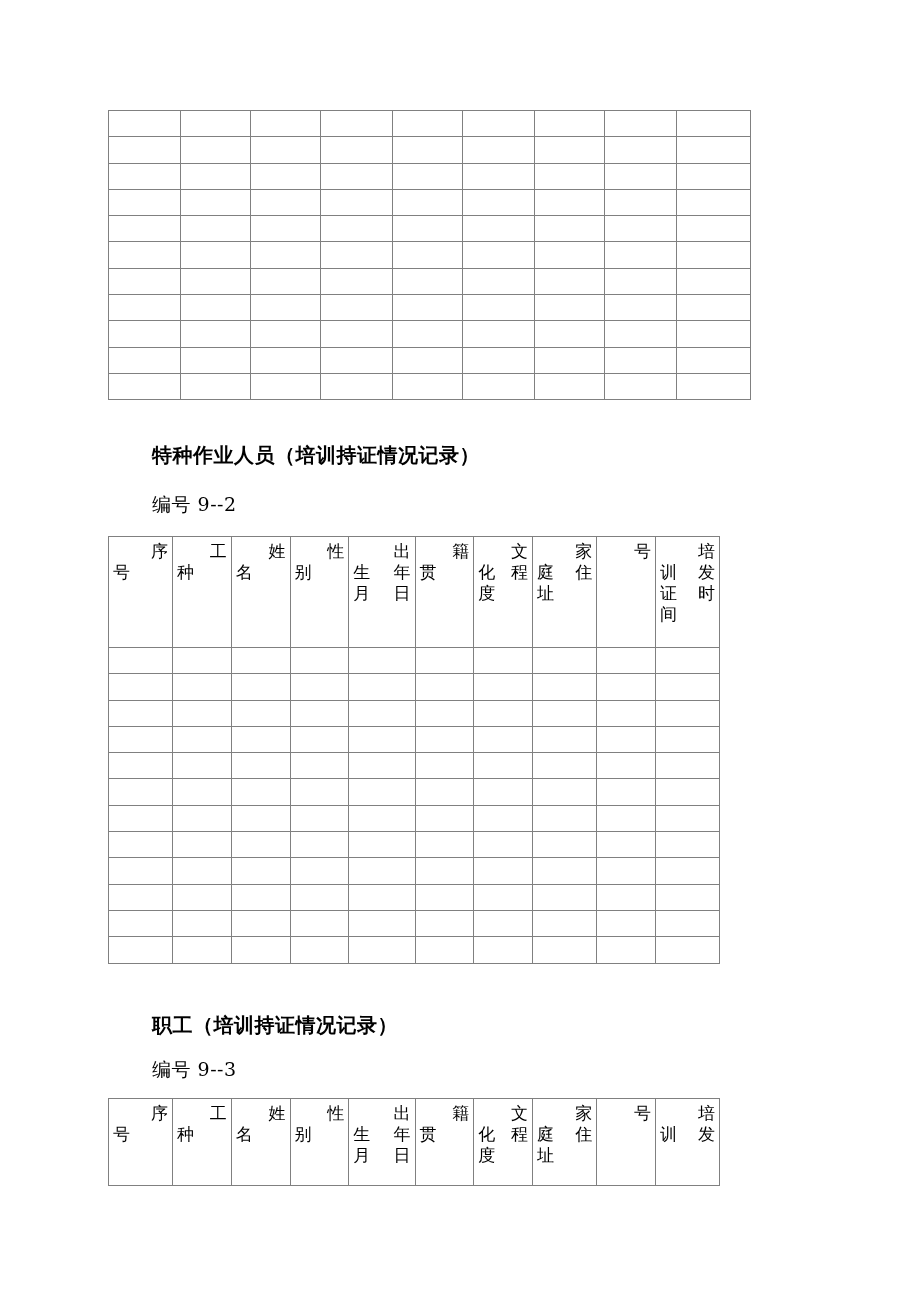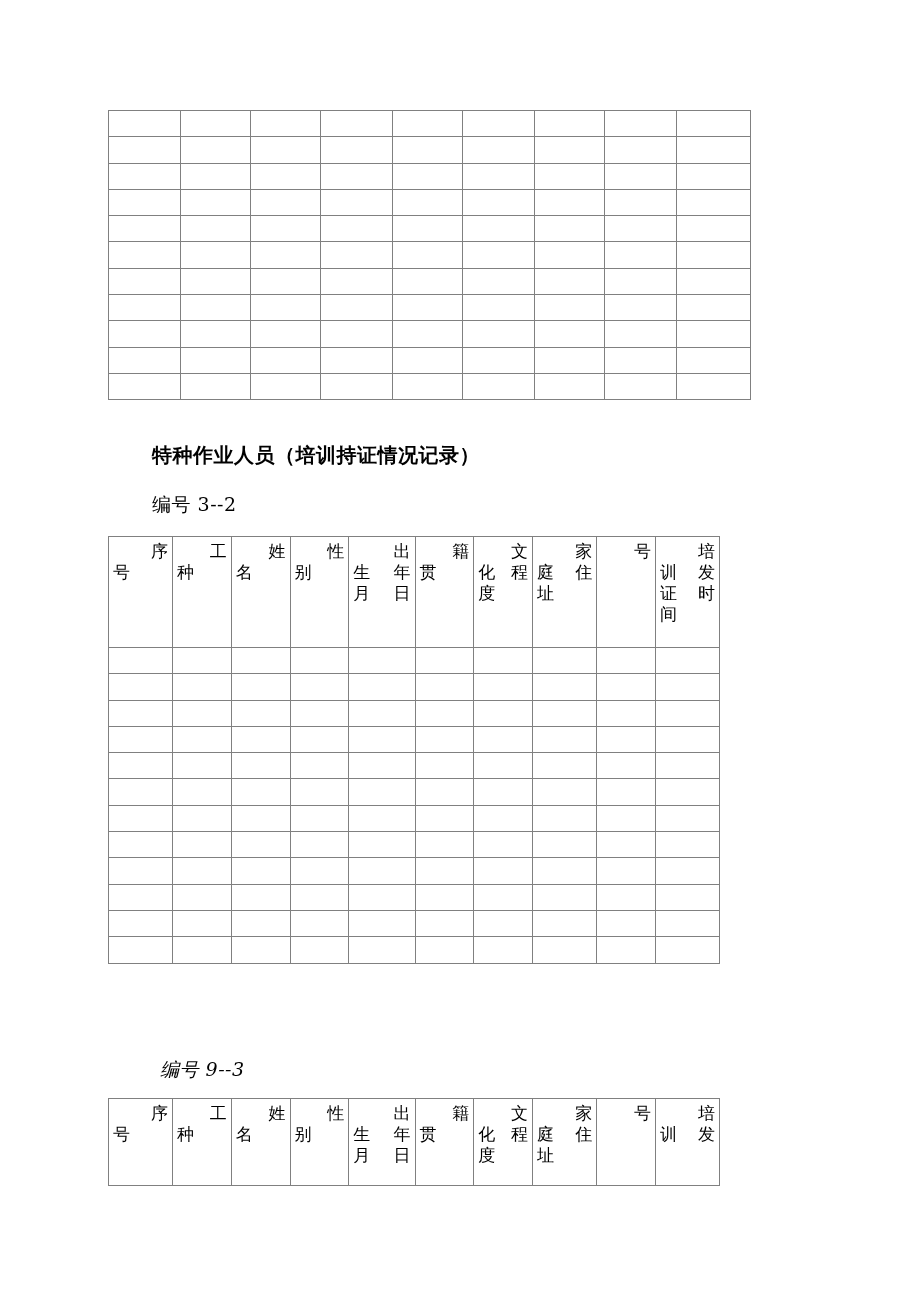--- a/index.html
+++ b/index.html
@@ -245,7 +245,7 @@
   </table>
 
   <div class="section-title" style="left:152px; top:443px;">特种作业人员（培训持证情况记录）</div>
-  <div class="section-code" style="left:152px; top:493px;">编号 3--2</div>
+  <div class="section-code" style="left:152px; top:493px;">编号 9--2</div>
 
   <table class="grid" id="table-special">
     <colgroup id="cg-special">

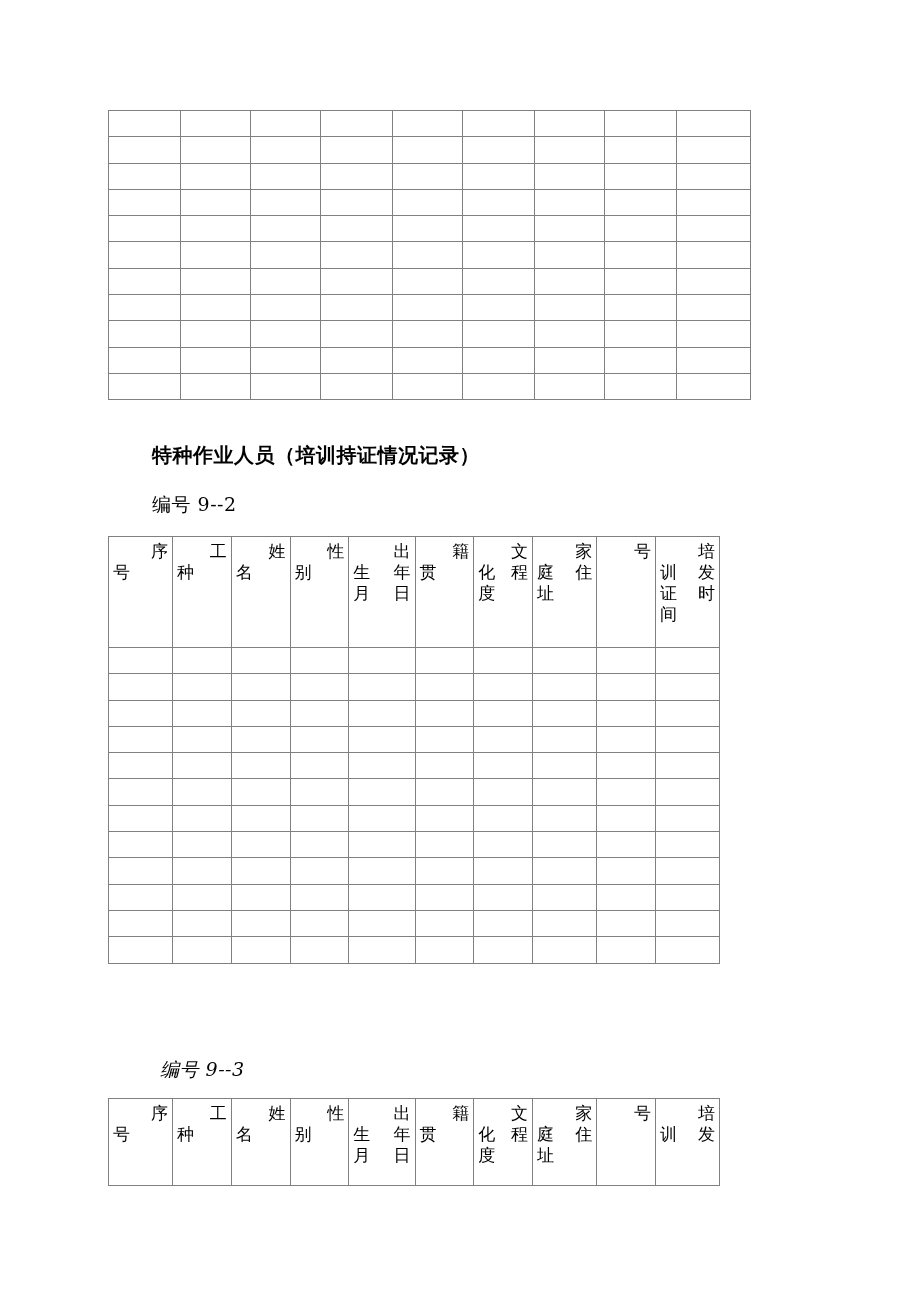--- a/index.html
+++ b/index.html
@@ -492,6 +492,7 @@
       </tbody>
   </table>
 
+  <div class="section-title" style="left:152px; top:1013px;">职工（培训持证情况记录）</div>
   <div class="section-code" style="left:160px; top:1058px;font-style:italic;">编号 9--3</div>
 
   <table class="grid" id="table-staff">

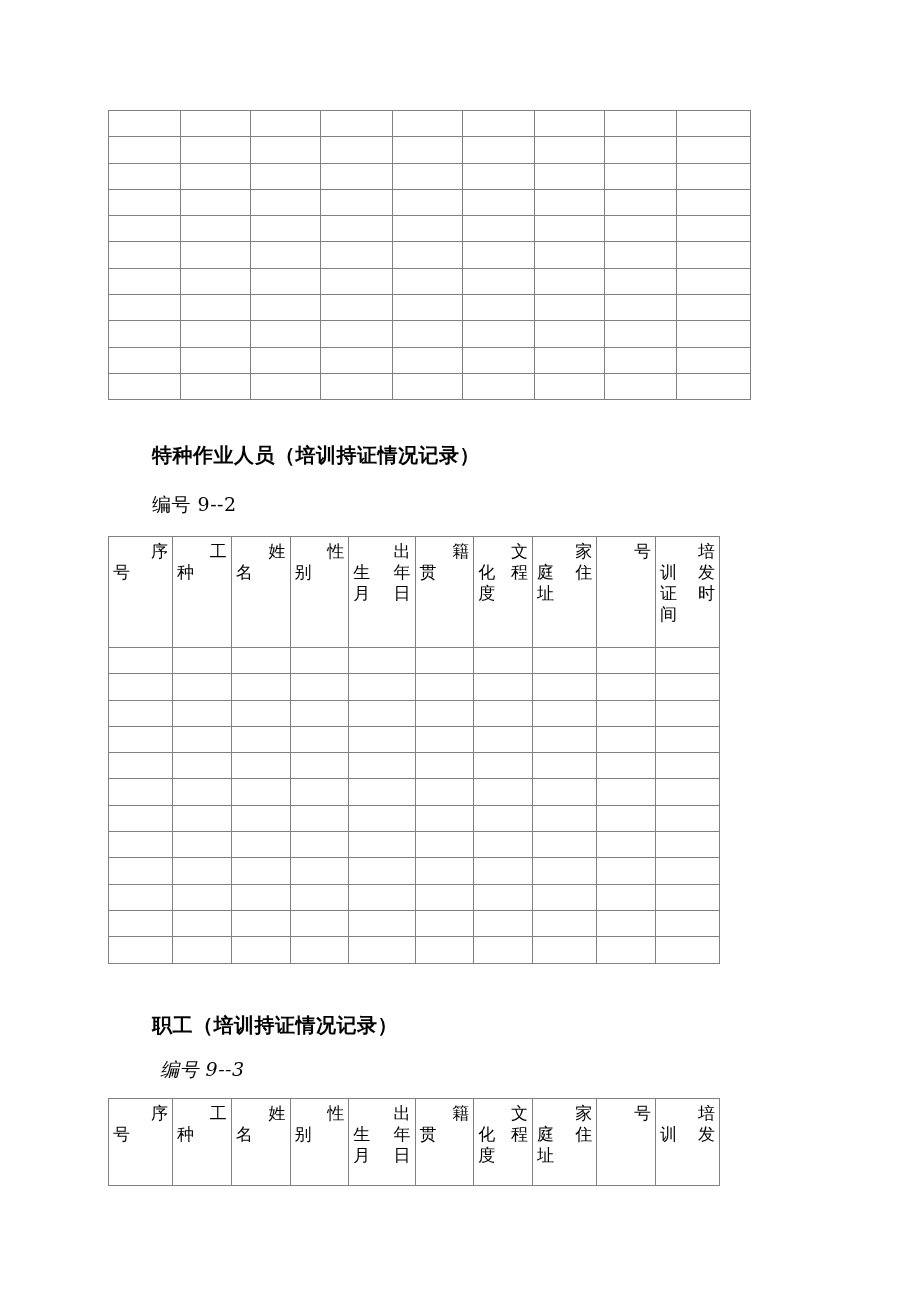--- a/index.html
+++ b/index.html
@@ -493,7 +493,7 @@
   </table>
 
   <div class="section-title" style="left:152px; top:1013px;">职工（培训持证情况记录）</div>
-  <div class="section-code" style="left:160px; top:1058px;font-style:italic;">编号 9--3</div>
+  <div class="section-code" style="left:152px; top:1058px;">编号 9--3</div>
 
   <table class="grid" id="table-staff">
     <colgroup id="cg-staff">

